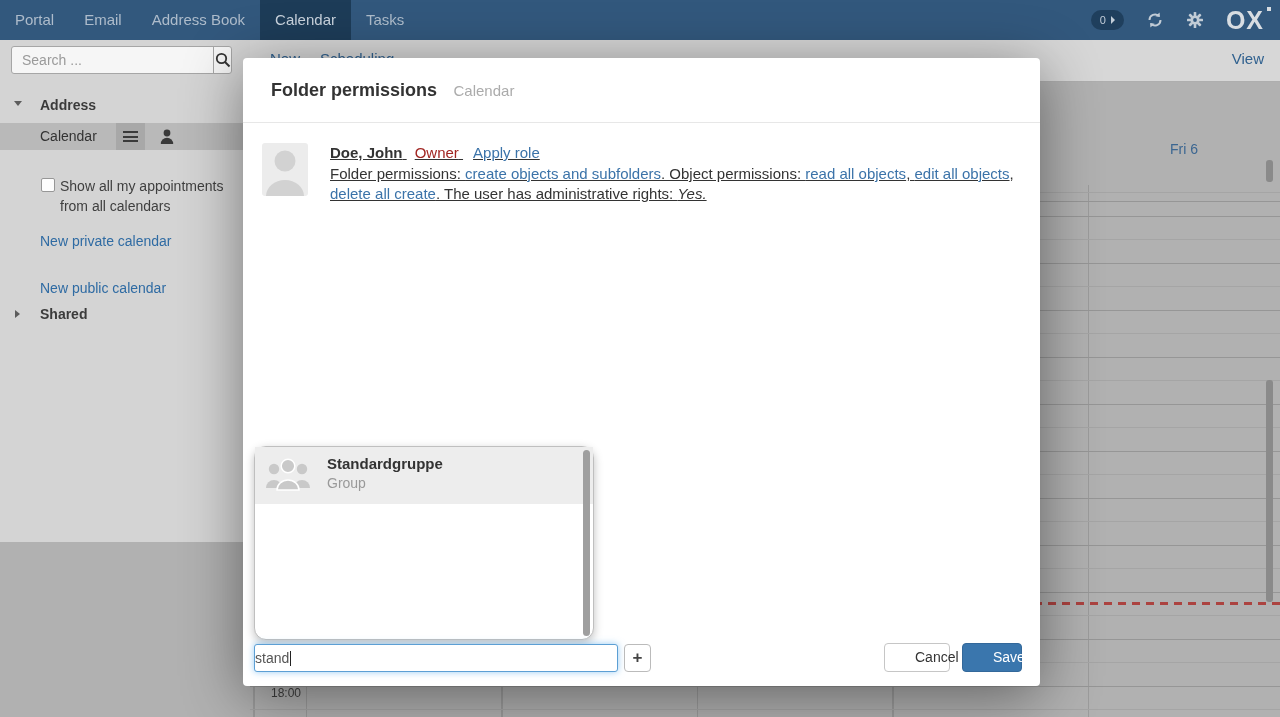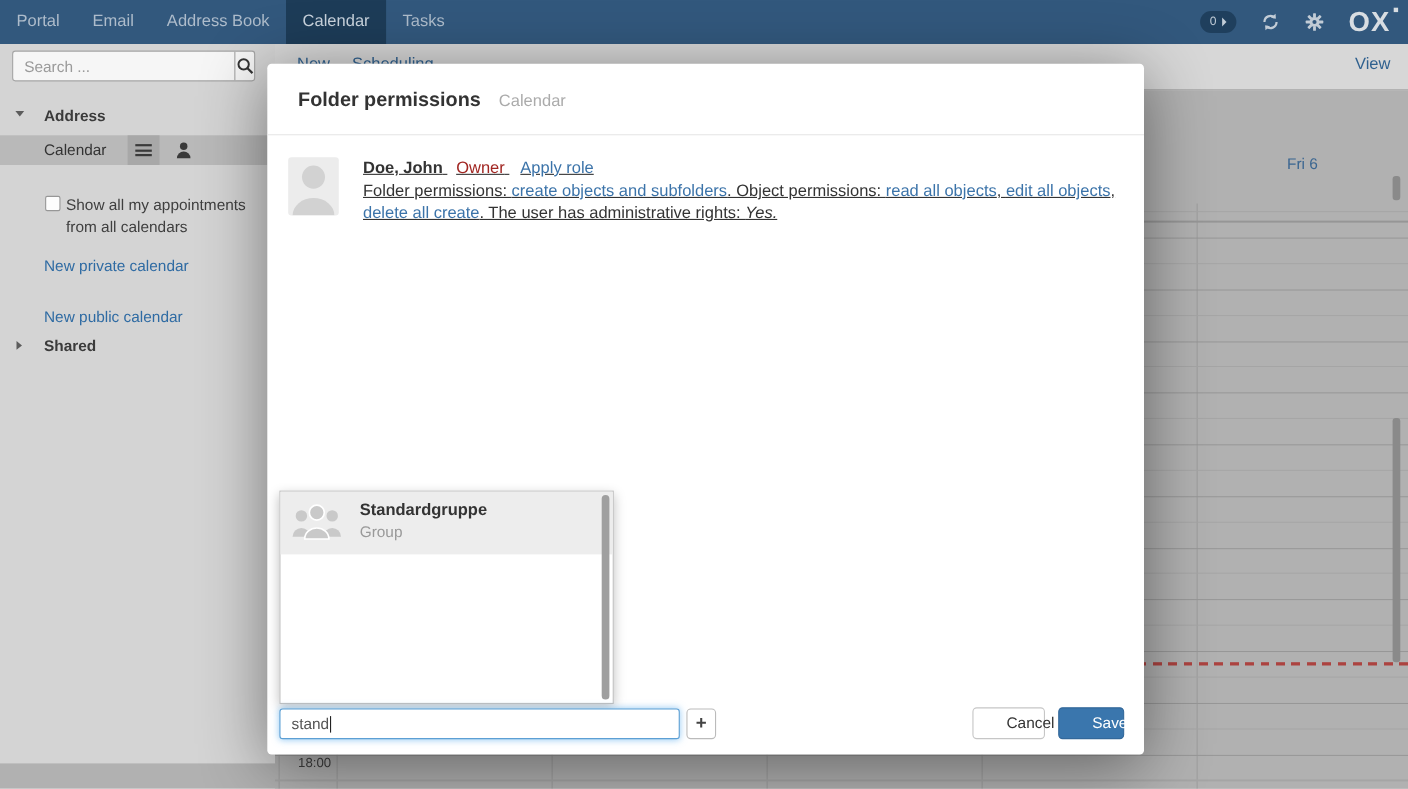--- a/index.html
+++ b/index.html
@@ -20,7 +20,7 @@
   .ox-logo .tm { position:absolute; right:-7px; top:7px; width:4px; height:4px; background:#d8dde2; }
 
   
-  #sidebar { position:absolute; left:0; top:40px; width:250px; height:654px; background:#d4d4d4; z-index:2; }
+  #sidebar { position:absolute; left:0; top:40px; width:250px; height:502px; background:#d4d4d4; z-index:2; }
   .searchbox { position:absolute; left:11px; top:6px; width:221px; height:28px; background:#f6f6f6; border:1px solid #a6a6a6; border-radius:3px; display:flex; }
   .searchbox input { flex:1; border:none; outline:none; background:transparent; font-size:14px; color:#555; padding:0 10px; font-family:"Liberation Sans", sans-serif; }
   .searchbox input::placeholder { color:#9a9a9a; opacity:1; }

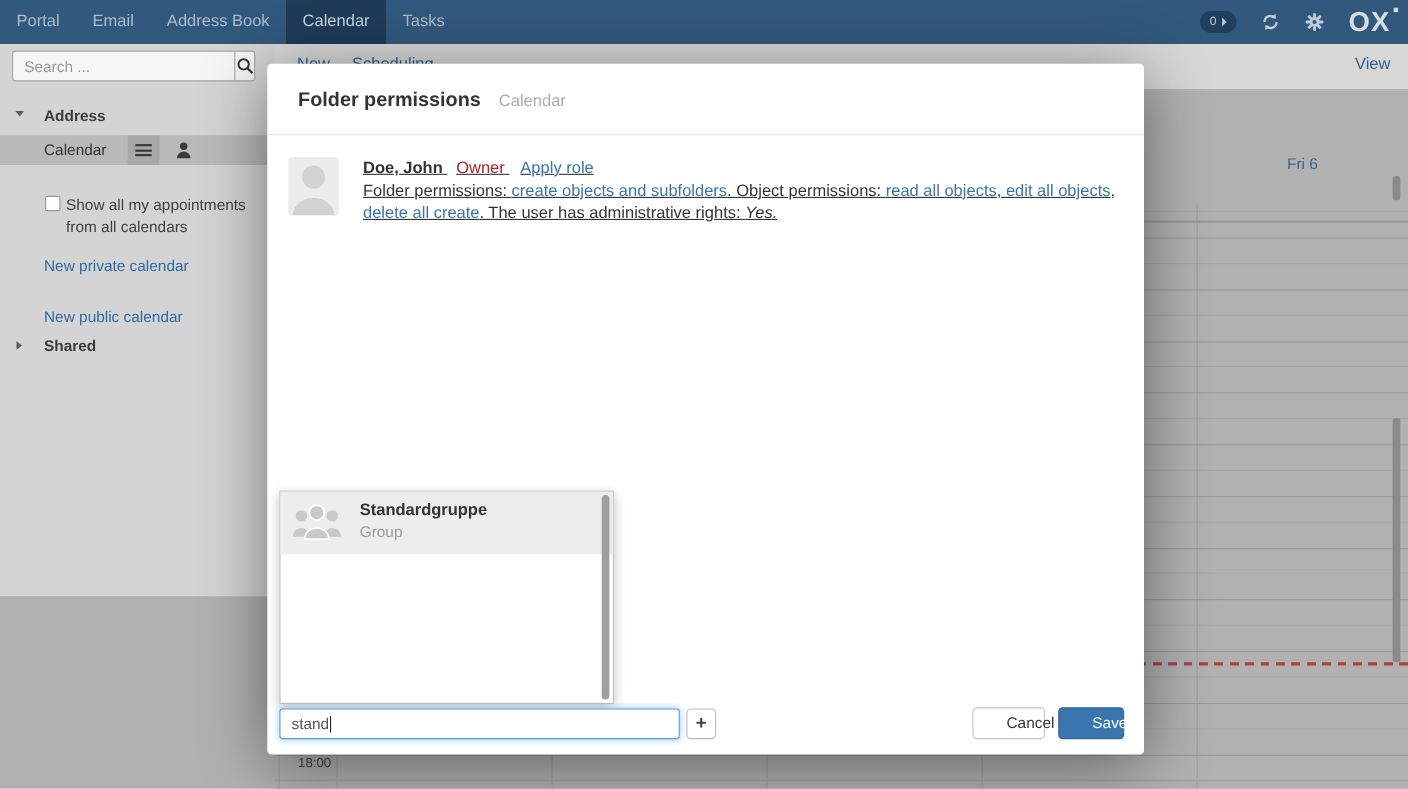--- a/index.html
+++ b/index.html
@@ -75,7 +75,7 @@
   .perm-text .it { font-style:italic; }
 
   
-  .dropdown { position:absolute; left:11px; top:388px; width:304px; height:194px; background:#fff; border:1px solid #bfbfbf; border-radius:0; box-shadow:0 3px 10px rgba(0,0,0,0.25); }
+  .dropdown { position:absolute; left:11px; top:388px; width:340px; height:194px; background:#fff; border:1px solid #bfbfbf; border-radius:12px; box-shadow:0 3px 10px rgba(0,0,0,0.25); }
   .dd-item { position:relative; height:57px; background:#ededed; cursor:pointer; }
   .dd-icon { position:absolute; left:10px; top:9px; }
   .dd-name { position:absolute; left:72px; top:8px; font-size:15px; font-weight:bold; color:#333; }

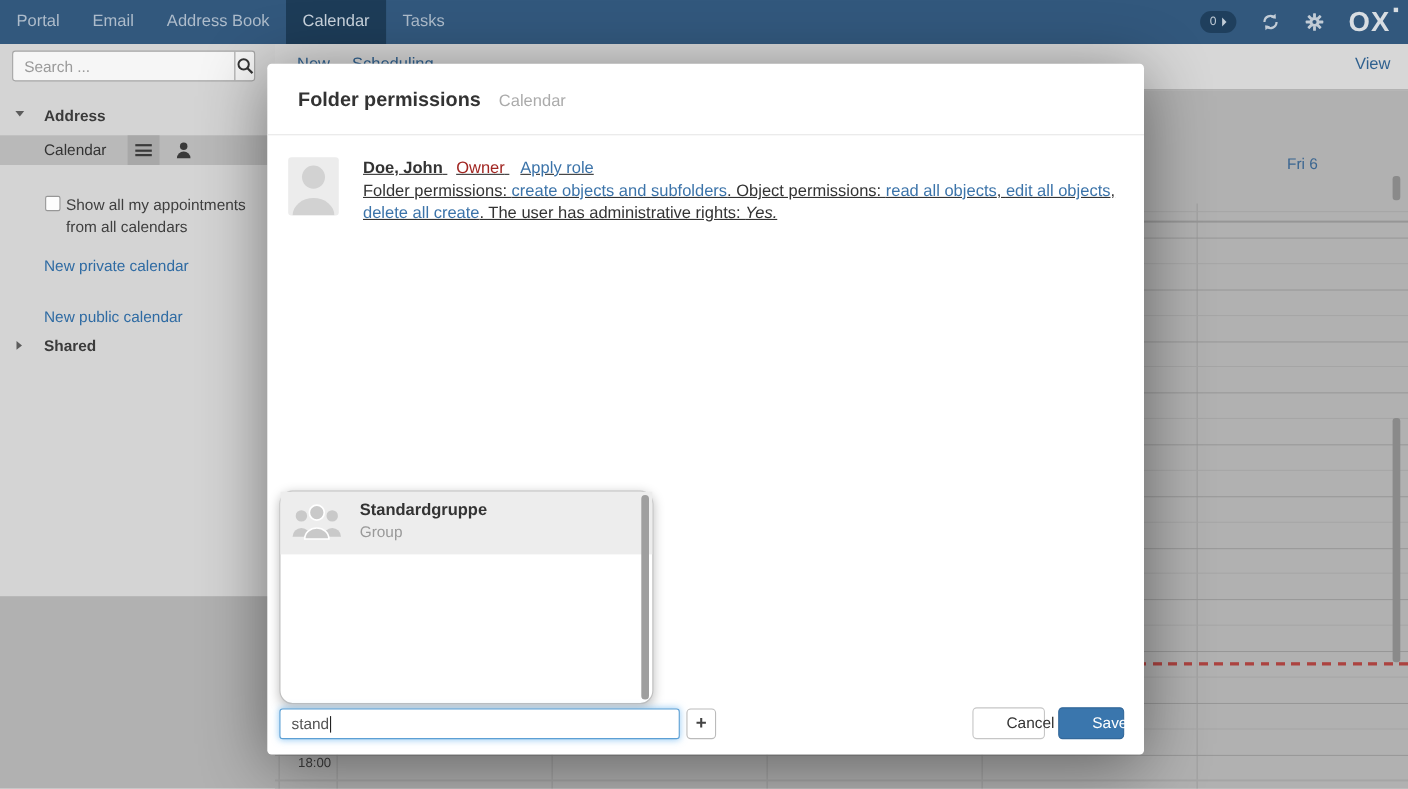--- a/index.html
+++ b/index.html
@@ -83,7 +83,7 @@
   .dd-scroll { position:absolute; right:3px; top:3px; width:7px; height:186px; background:#9f9f9f; border-radius:4px; cursor:pointer; }
 
   
-  .add-input { position:absolute; left:11px; top:586px; width:364px; height:28px; background:#fff; border:1px solid #5c9fd4; border-radius:3px; box-shadow:0 0 7px rgba(82,168,236,0.6); font-size:14px; color:#555; line-height:26px; padding-left:10px; cursor:text; }
+  .add-input { position:absolute; left:11px; top:586px; width:364px; height:28px; background:#fff; border:1px solid #5c9fd4; border-radius:3px; box-shadow:0 0 7px rgba(82,168,236,0.6); font-size:14px; color:#555; line-height:26px; cursor:text; }
   .caret { display:inline-block; width:1px; height:15px; background:#222; vertical-align:-3px; margin-left:1px; }
   .plus-btn { position:absolute; left:381px; top:586px; width:27px; height:28px; background:#fff; border:1px solid #bbb; border-radius:4px; font-size:17px; font-weight:bold; color:#444; text-align:center; line-height:25px; cursor:pointer; }
   .btn { position:absolute; top:585px; height:29px; border-radius:4px; font-size:14px; text-align:center; line-height:27px; cursor:pointer;padding-left:30px; }

